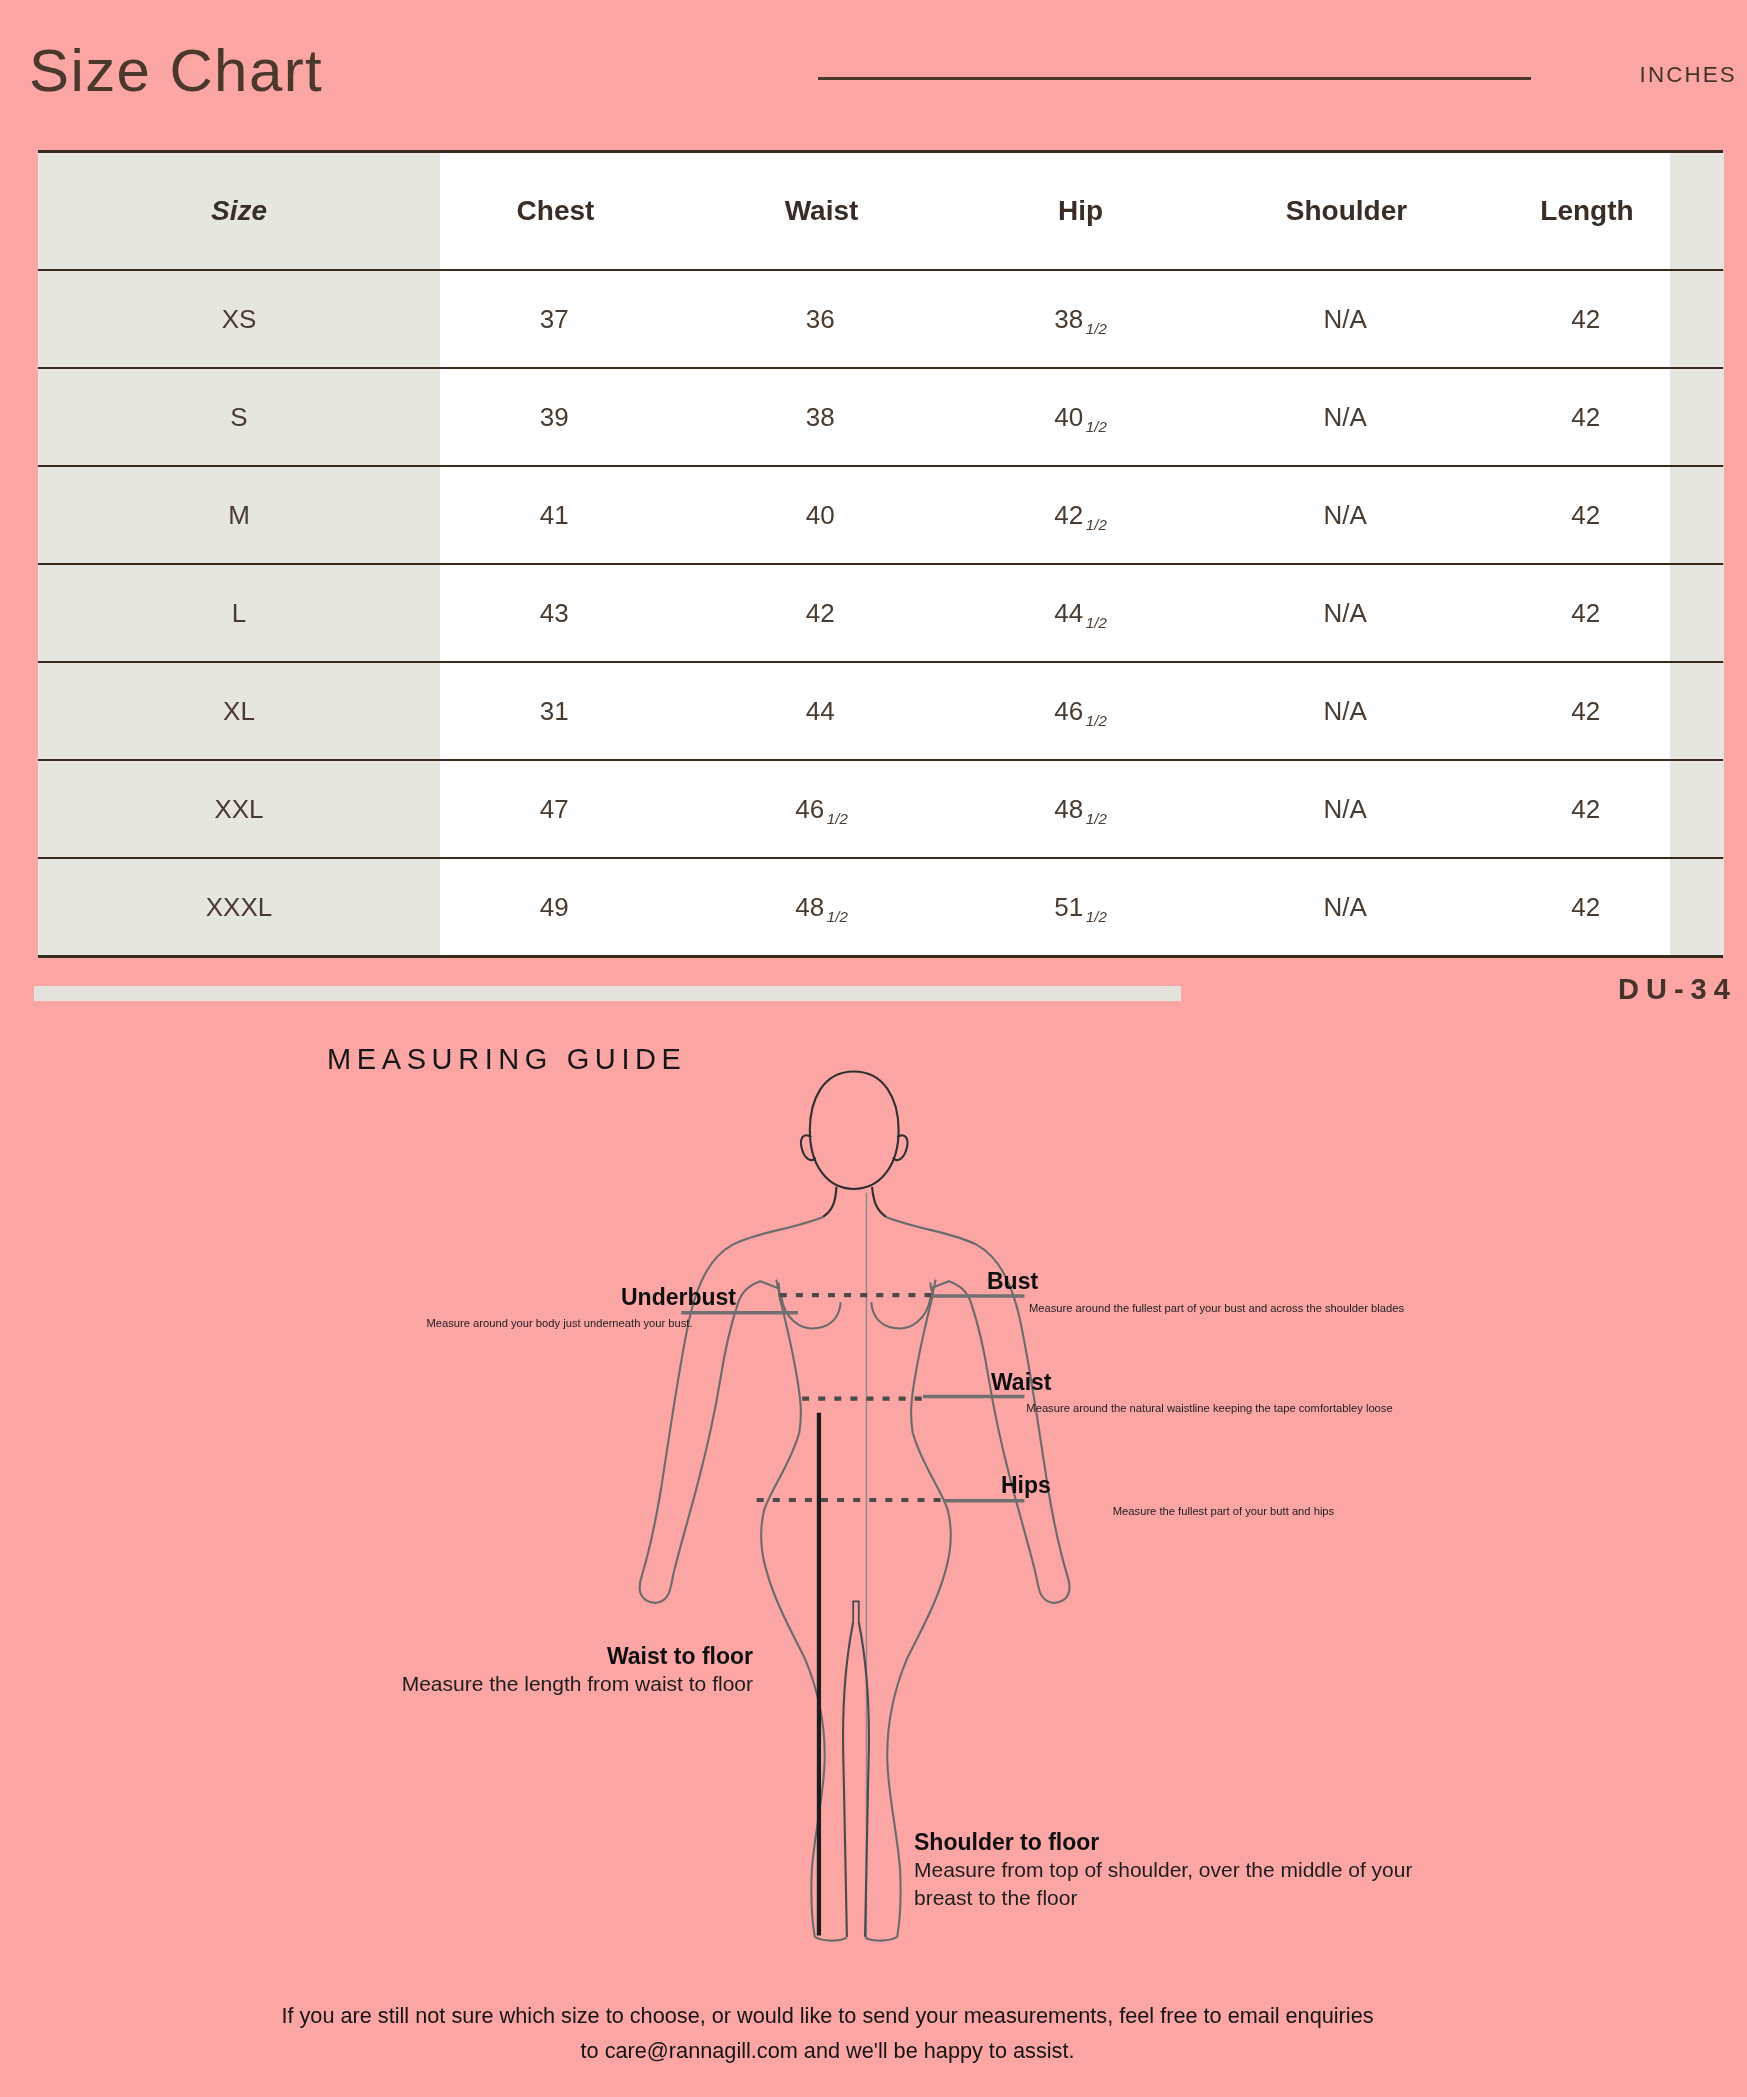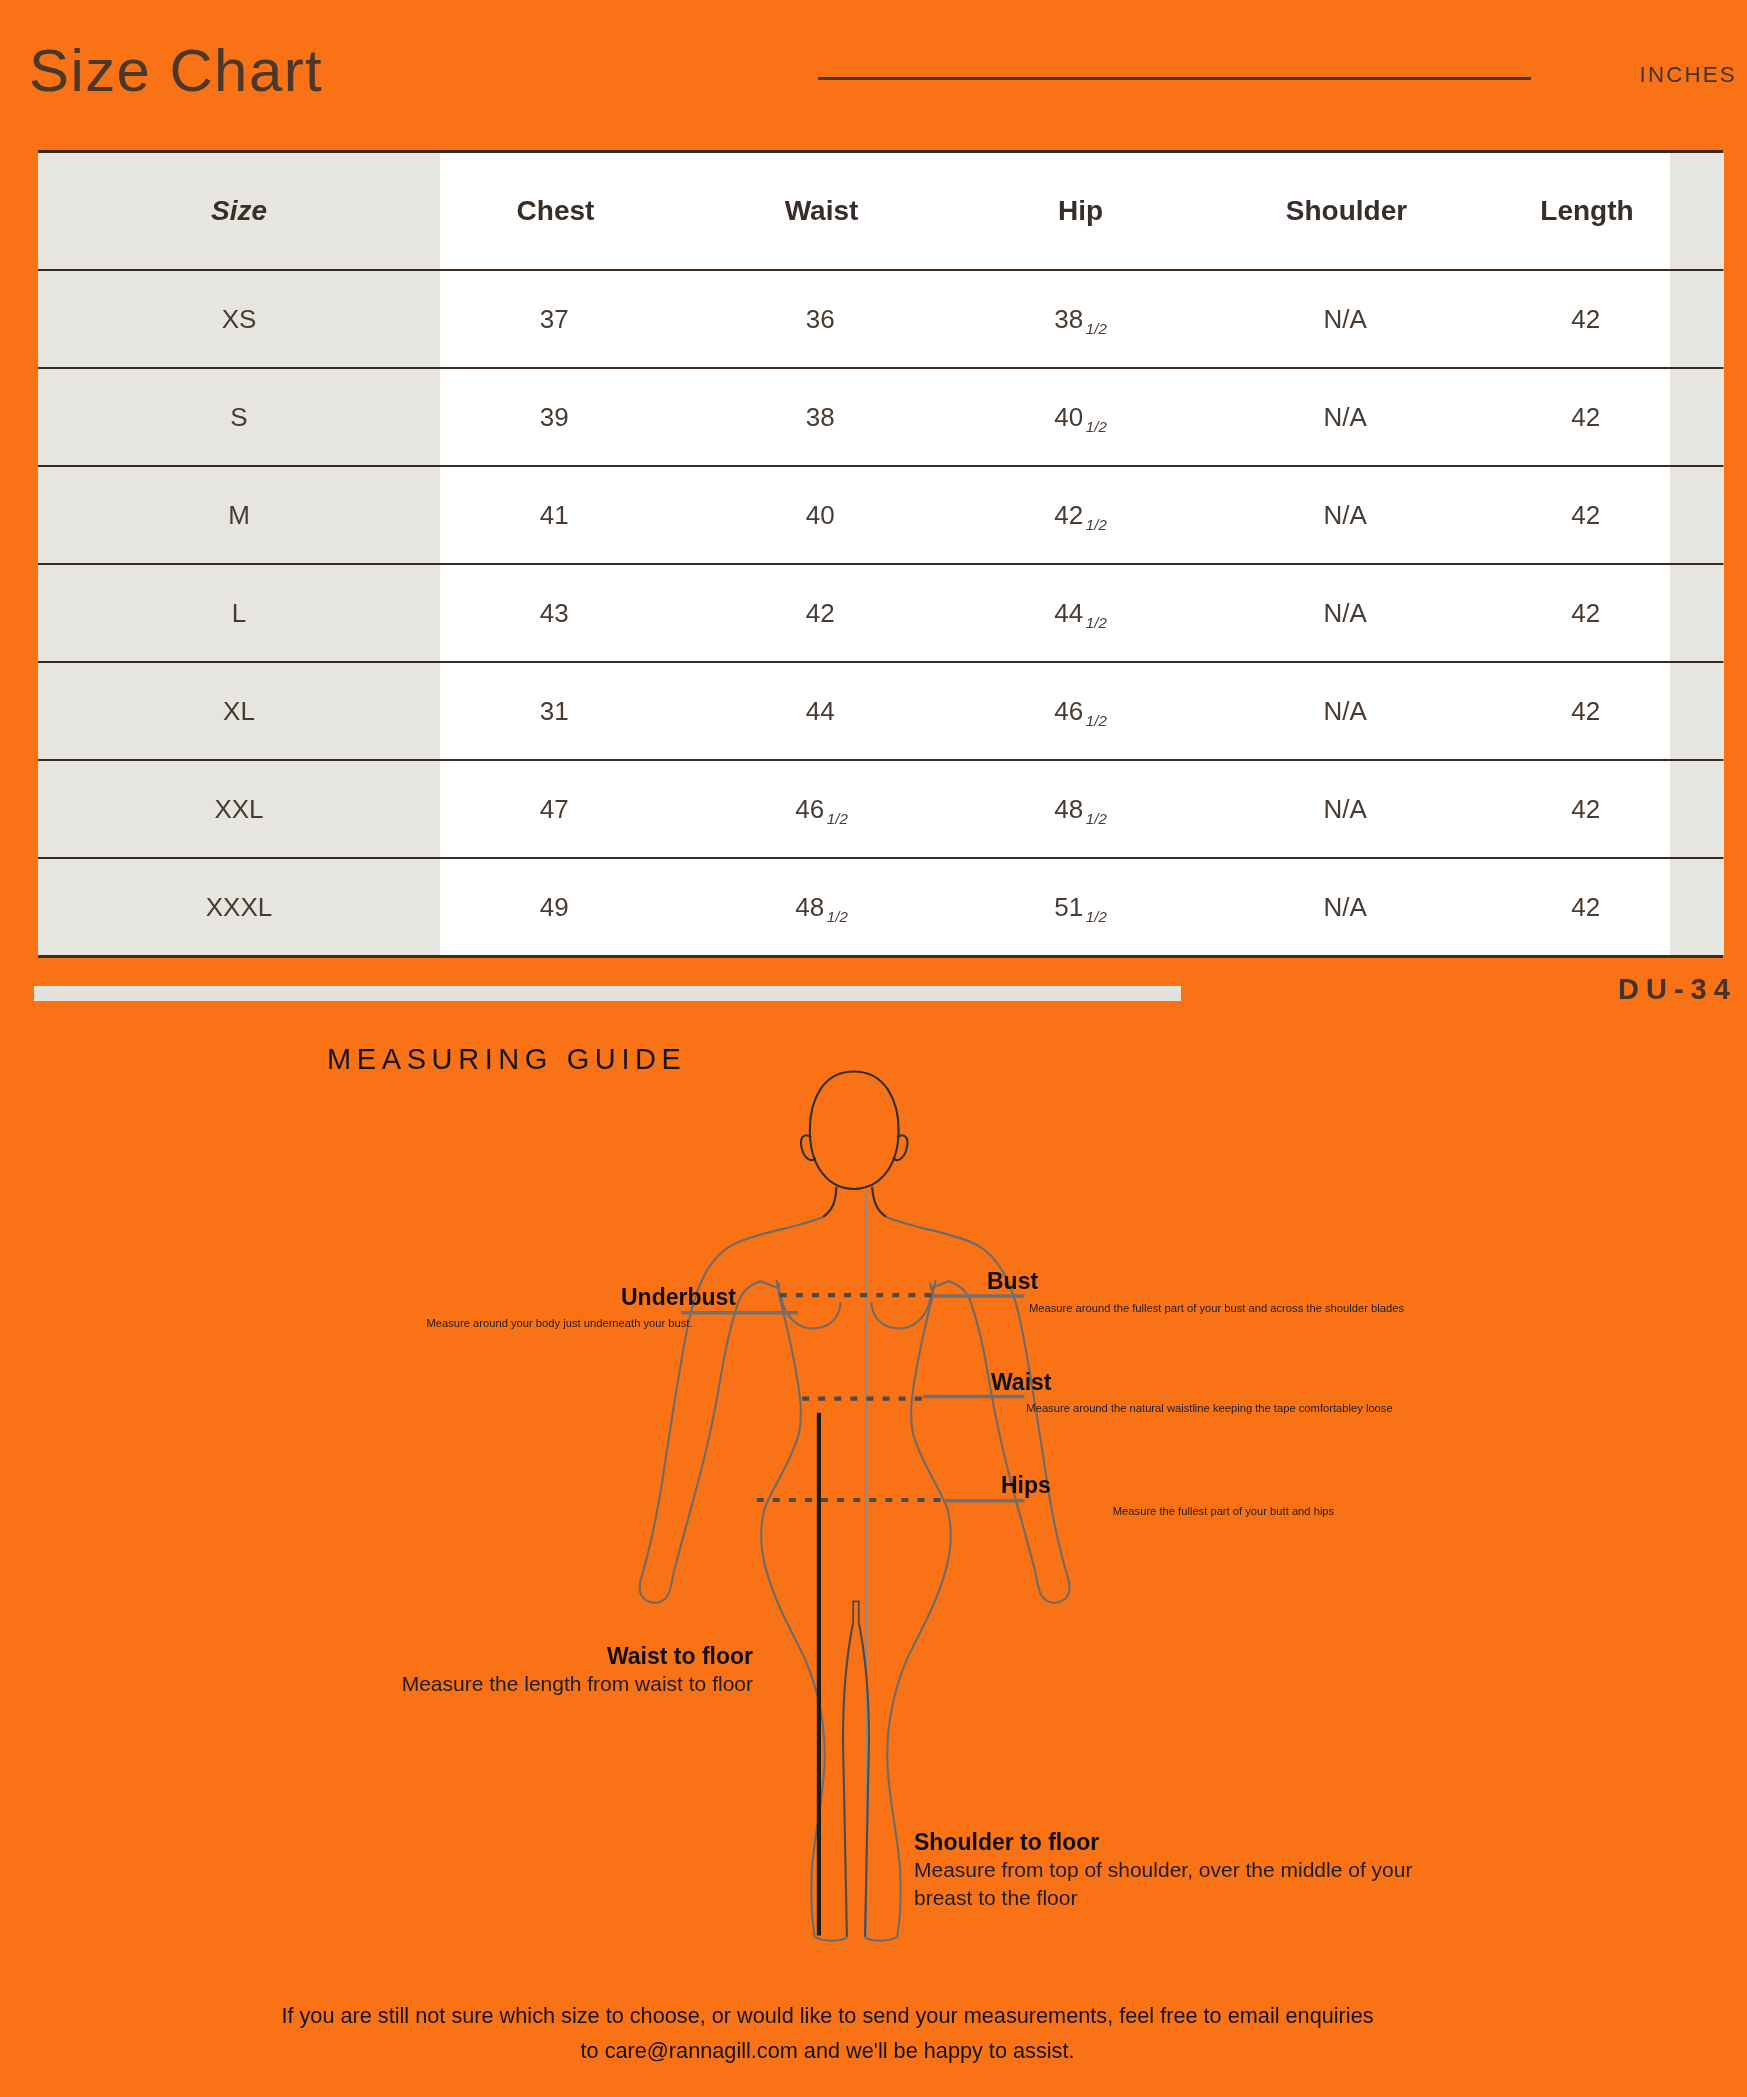--- a/index.html
+++ b/index.html
@@ -4,7 +4,7 @@
 <style>
   html,body{margin:0;padding:0;background:#ffffff;}
   .page{
-    position:relative;width:1748px;height:2097px;background:#f97316;overflow:hidden;
+    position:relative;width:1748px;height:2097px;background:#fca5a5;overflow:hidden;
     font-family:"Liberation Sans", sans-serif;color:#1d1d1d;
   }
 

